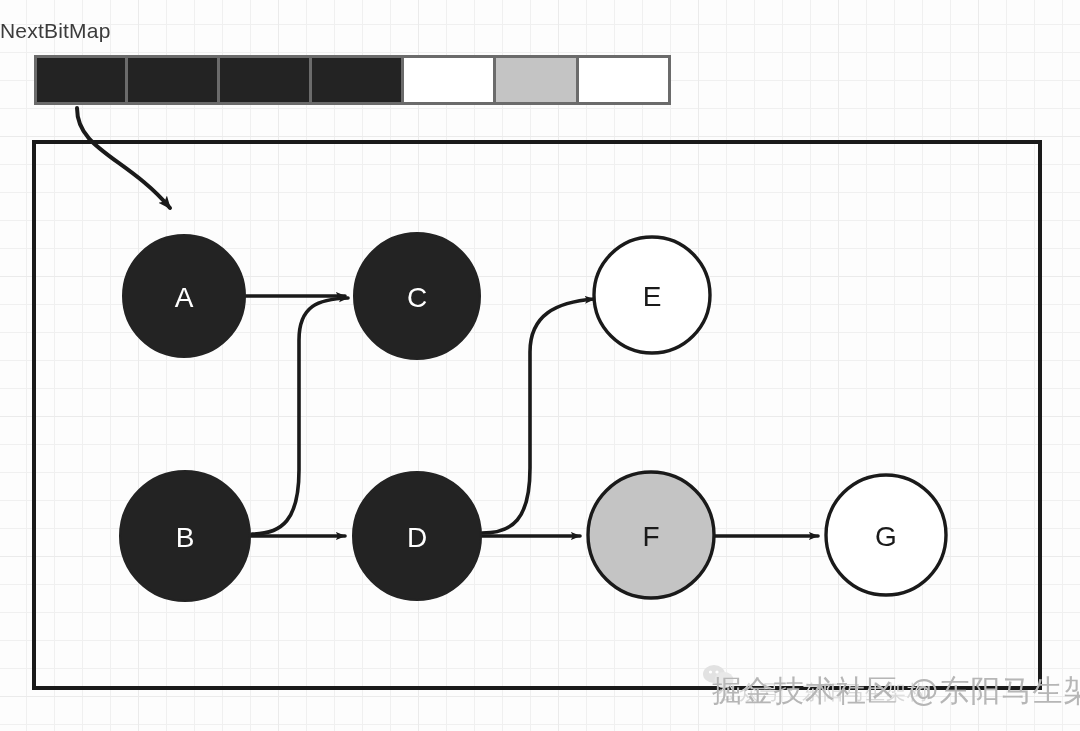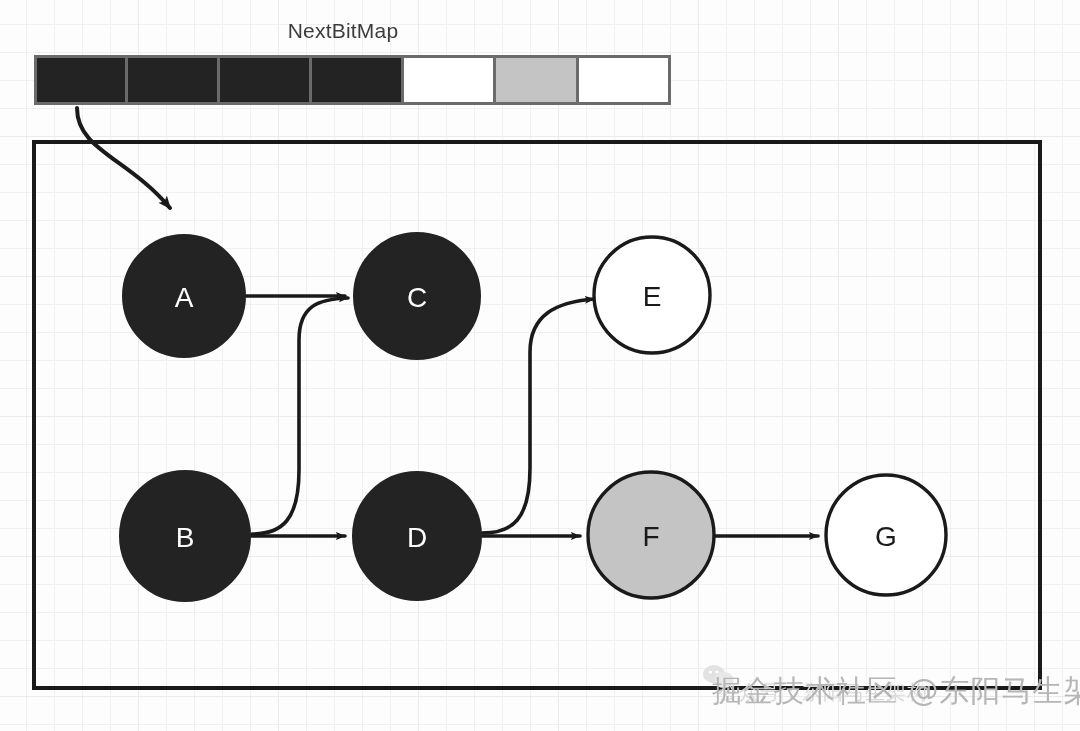--- a/index.html
+++ b/index.html
@@ -37,7 +37,6 @@
     left: 0;
     top: 19px;
     width: 686px;
-    text-align: center;
     font-size: 21px;
     color: #3c3c3c;
     letter-spacing: 0.2px;

